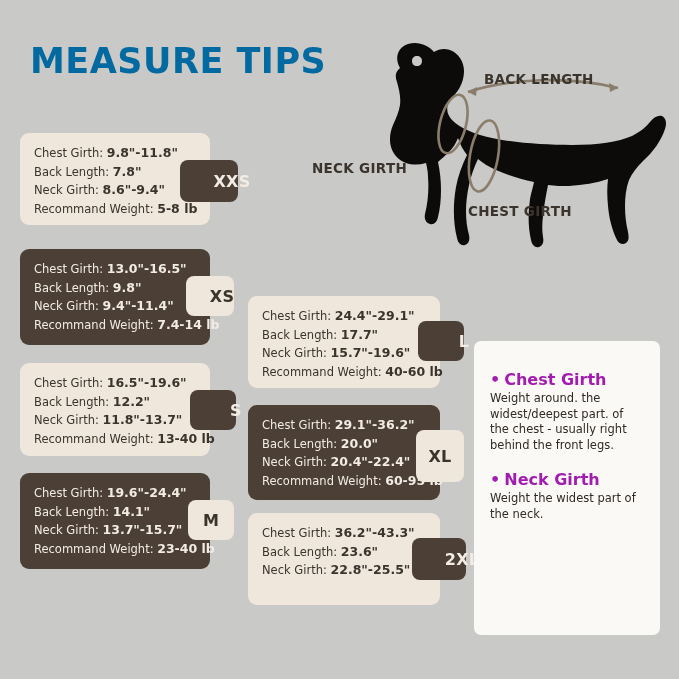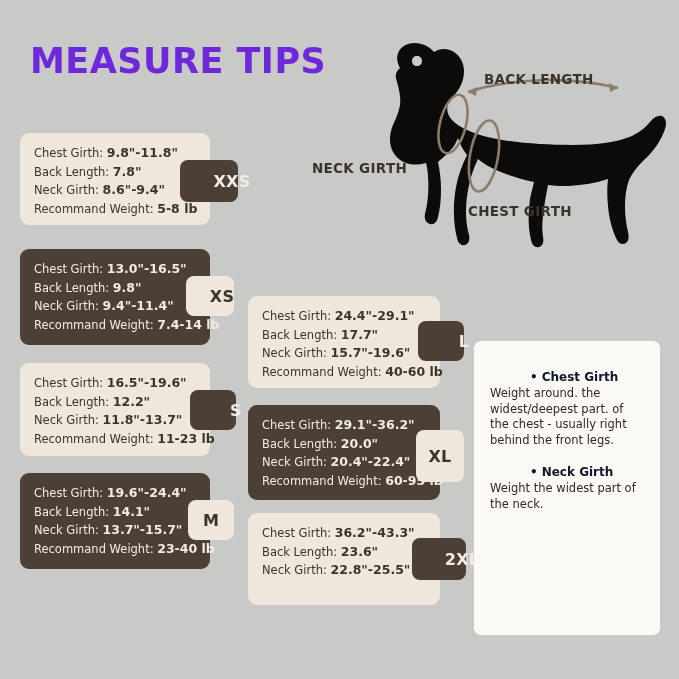--- a/index.html
+++ b/index.html
@@ -24,7 +24,7 @@
     font-weight: bold;
     font-size: 35px;
     letter-spacing: 0.5px;
-    color: #6d28d9;
+    color: #0369a1;
     white-space: nowrap;
   }
 

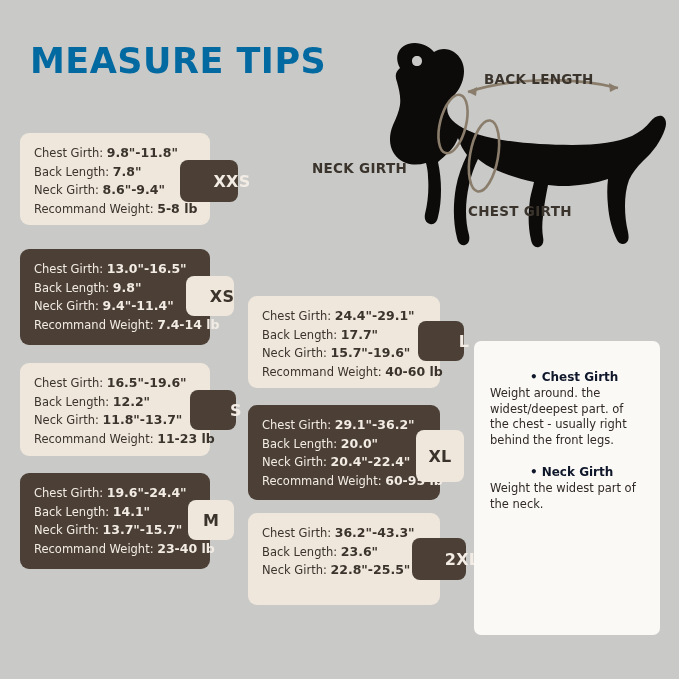--- a/index.html
+++ b/index.html
@@ -93,12 +93,11 @@
   }
   .def-block { margin-bottom: 17px; }
   .def-title {
-    font-size: 12px;
-    font-weight: bold;
-    color: #0f172a;
+    font-size: 16px;
+    font-weight: bold;
+    color: #a21caf;
     margin-bottom: 2px;
     white-space: nowrap;
-    margin-left: 40px;
   }
   .def-title .bullet { margin-right: 4px; }
   .def-body {

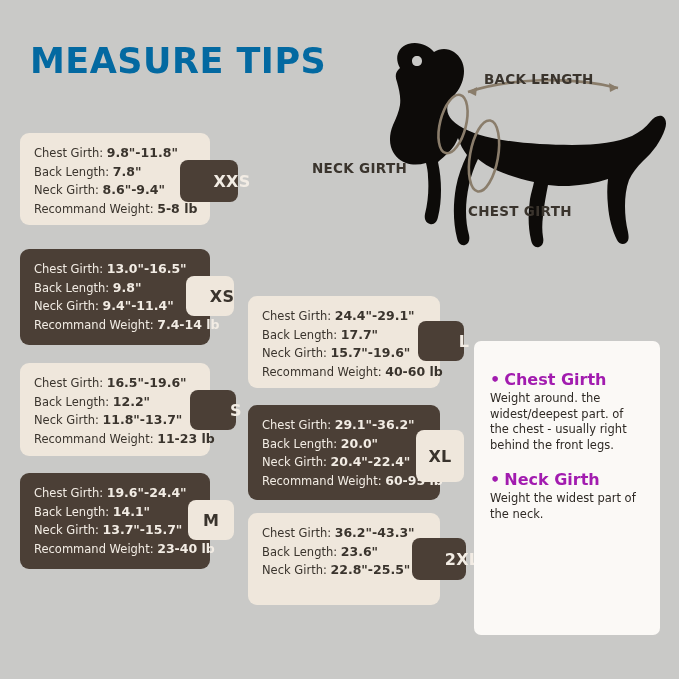--- a/index.html
+++ b/index.html
@@ -208,7 +208,7 @@
     </div>
     <div class="line">
       <span>Recommand Weight:</span>
-      <span class="val">11-23 lb</span>
+      <span class="val">13-40 lb</span>
     </div>
   </div>
   <div class="badge dark" style="left:190px; top:390px; width:44px; height:40px; font-size:16px;">

